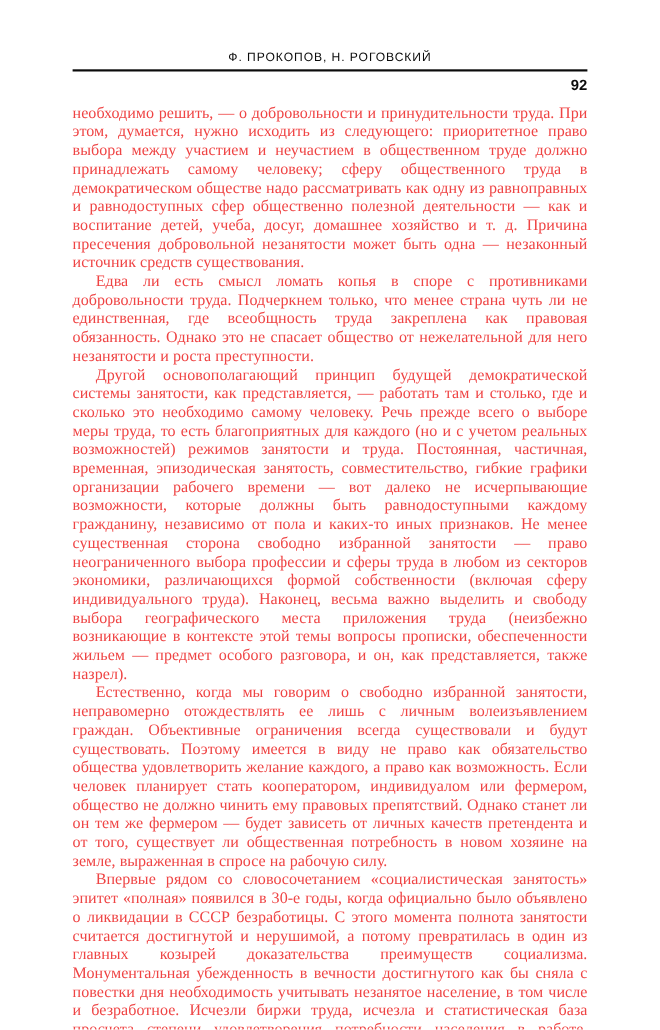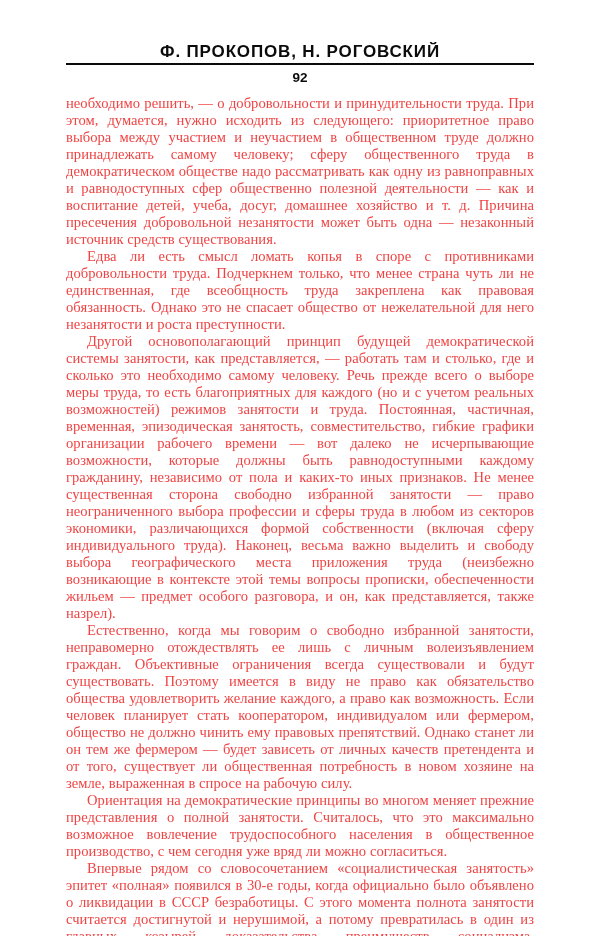--- a/index.html
+++ b/index.html
@@ -33,8 +33,8 @@
     height: 16px;
     text-align: center;
     font-family: "Liberation Sans", "DejaVu Sans", sans-serif;
-    font-weight: bold;
-    font-size: 17px;
+    font-weight: normal;
+    font-size: 11px;
     letter-spacing: 0.85px;
     line-height: 16px;
     color: #0b0b0b;

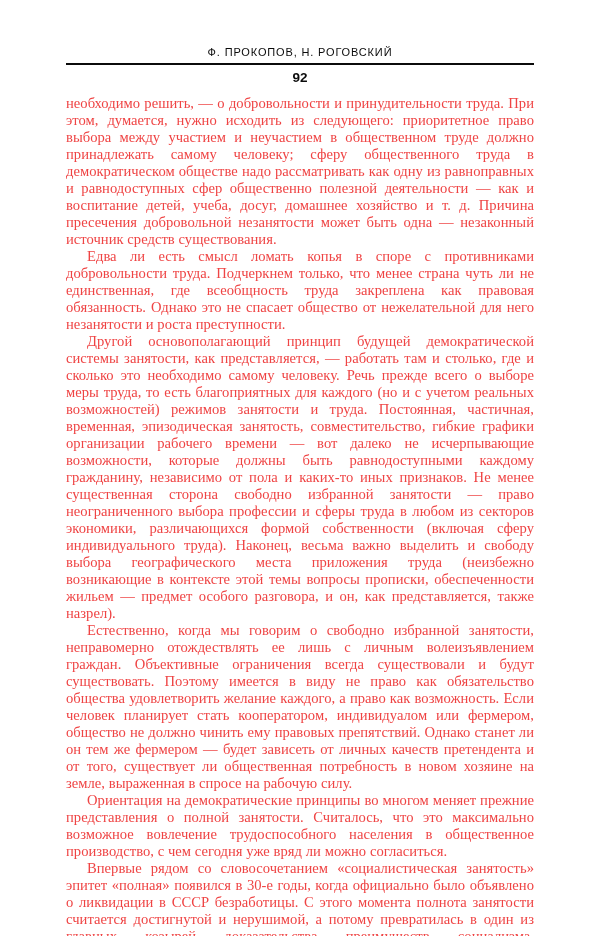--- a/index.html
+++ b/index.html
@@ -56,7 +56,7 @@
     right: 66px;
     top: 68px;
     height: 20px;
-    text-align: center;
+    text-align: right;
     font-family: "Liberation Sans", "DejaVu Sans", sans-serif;
     font-weight: bold;
     font-size: 13.5px;

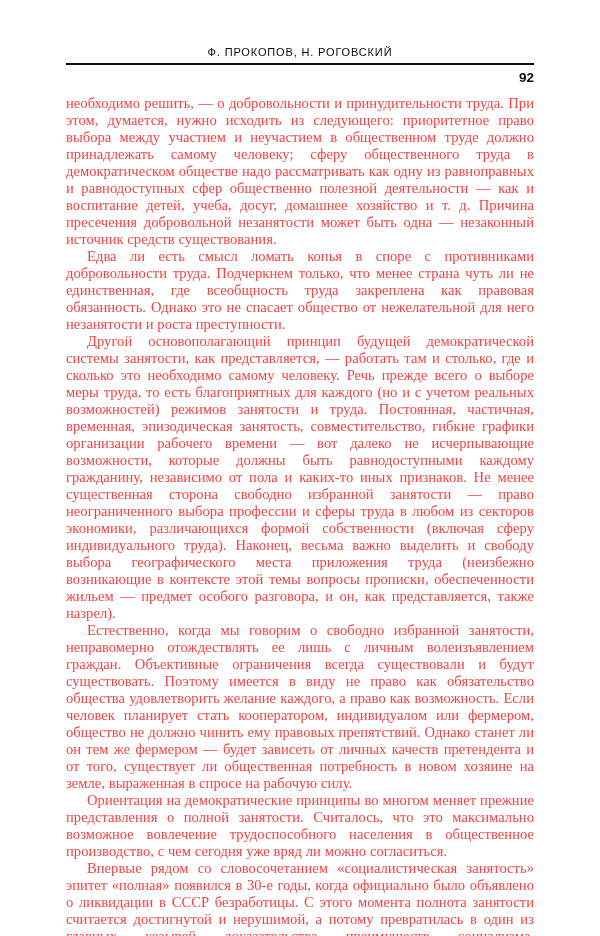--- a/index.html
+++ b/index.html
@@ -104,7 +104,6 @@
     <p class="para">Едва ли есть смысл ломать копья в споре с противниками добровольности труда. Подчеркнем только, что менее страна чуть ли не единственная, где всеобщность труда закреплена как правовая обязанность. Однако это не спасает общество от нежелательной для него незанятости и роста преступности.</p>
     <p class="para">Другой основополагающий принцип будущей демократической системы занятости, как представляется, — работать там и столько, где и сколько это необходимо самому человеку. Речь прежде всего о выборе меры труда, то есть благоприятных для каждого (но и с учетом реальных возможностей) режимов занятости и труда. Постоянная, частичная, временная, эпизодическая занятость, совместительство, гибкие графики организации рабочего времени — вот далеко не исчерпывающие возможности, которые должны быть равнодоступными каждому гражданину, независимо от пола и каких-то иных признаков. Не менее существенная сторона свободно избранной занятости — право неограниченного выбора профессии и сферы труда в любом из секторов экономики, различающихся формой собственности (включая сферу индивидуального труда). Наконец, весьма важно выделить и свободу выбора географического места приложения труда (неизбежно возникающие в контексте этой темы вопросы прописки, обеспеченности жильем — предмет особого разговора, и он, как представляется, также назрел).</p>
     <p class="para">Естественно, когда мы говорим о свободно избранной занятости, неправомерно отождествлять ее лишь с личным волеизъявлением граждан. Объективные ограничения всегда существовали и будут существовать. Поэтому имеется в виду не право как обязательство общества удовлетворить желание каждого, а право как возможность. Если человек планирует стать кооператором, индивидуалом или фермером, общество не должно чинить ему правовых препятствий. Однако станет ли он тем же фермером — будет зависеть от личных качеств претендента и от того, существует ли общественная потребность в новом хозяине на земле, выраженная в спросе на рабочую силу.</p>
-    <p class="para">Ориентация на демократические принципы во многом меняет прежние представления о полной занятости. Считалось, что это максимально возможное вовлечение трудоспособного населения в общественное производство, с чем сегодня уже вряд ли можно согласиться.</p>
     <p class="para">Впервые рядом со словосочетанием «социалистическая занятость» эпитет «полная» появился в 30-е годы, когда официально было объявлено о ликвидации в СССР безработицы. С этого момента полнота занятости считается достигнутой и нерушимой, а потому превратилась в один из главных козырей доказательства преимуществ социализма. Монументальная убежденность в вечности достигнутого как бы сняла с повестки дня необходимость учитывать незанятое население, в том числе и безработное. Исчезли биржи труда, исчезла и статистическая база просчета степени удовлетворения потребности населения в работе. Поскольку эта потребность считалась удовлетворенной, главной задачей выдвигается полное удовлетворение потребности производства</p>
   </div>
 

